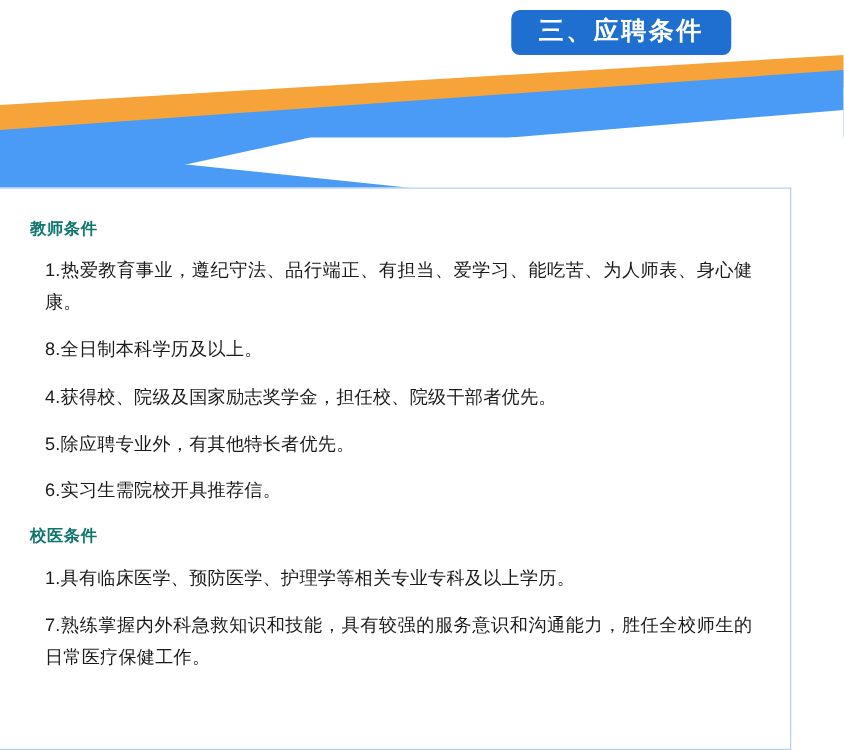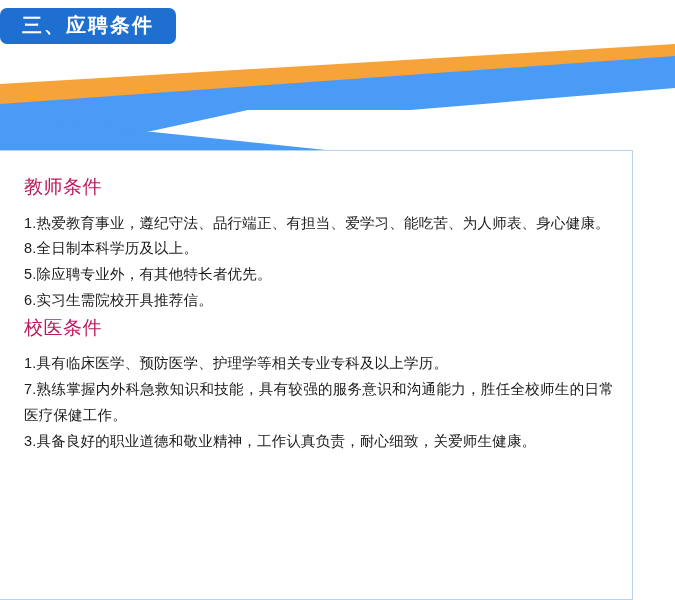--- a/index.html
+++ b/index.html
@@ -20,8 +20,8 @@
     position: absolute;
     top: 8px;
     left: 0;
-    width: 675px;
-    text-align: left;
+    width: 585px;
+    text-align: right;
     z-index: 5;
   }
   .title-pill {

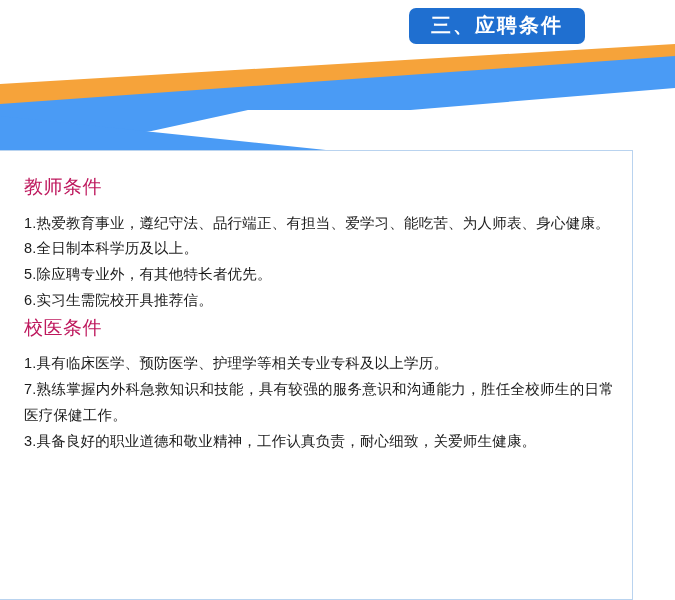--- a/index.html
+++ b/index.html
@@ -64,9 +64,9 @@
   }
 
   .section-head {
-    font-size: 19px;
-    font-weight: normal;
-    color: #be185d;
+    font-size: 13px;
+    font-weight: bold;
+    color: #0f766e;
     margin: 0 0 9px 0;
     letter-spacing: 0.5px;
     line-height: 1.5;

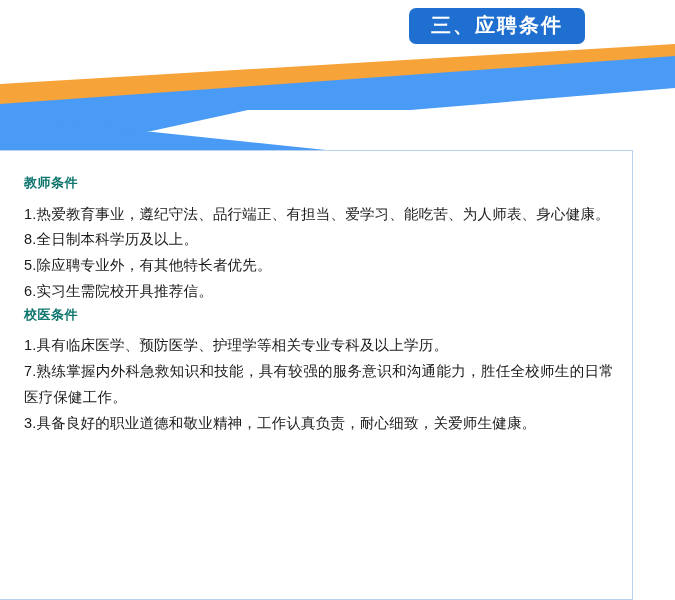--- a/index.html
+++ b/index.html
@@ -78,7 +78,7 @@
     font-size: 14.5px;
     color: #1a1a1a;
     line-height: 1.78;
-    margin: 0;
+    margin: 12px;
     letter-spacing: 0.2px;
     text-align: justify;
   }

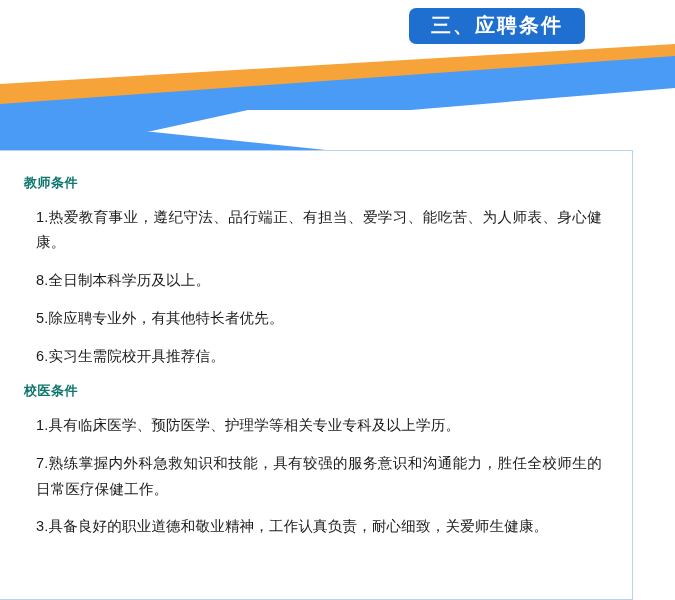--- a/index.html
+++ b/index.html
@@ -104,6 +104,7 @@
   <p class="section-head">教师条件</p>
   <p class="line">1.热爱教育事业，遵纪守法、品行端正、有担当、爱学习、能吃苦、为人师表、身心健康。</p>
   <p class="line">8.全日制本科学历及以上。</p>
+  <p class="line">4.获得校、院级及国家励志奖学金，担任校、院级干部者优先。</p>
   <p class="line">5.除应聘专业外，有其他特长者优先。</p>
   <p class="line">6.实习生需院校开具推荐信。</p>
 

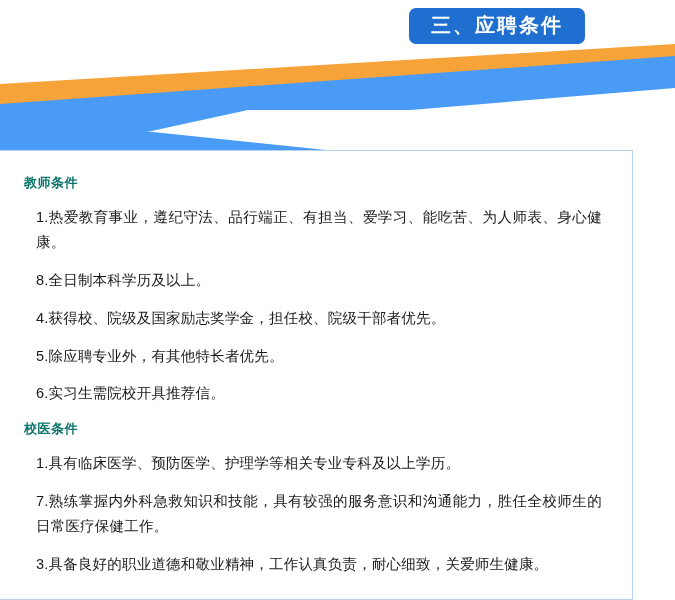--- a/index.html
+++ b/index.html
@@ -111,7 +111,6 @@
   <p class="section-head second">校医条件</p>
   <p class="line">1.具有临床医学、预防医学、护理学等相关专业专科及以上学历。</p>
   <p class="line">7.熟练掌握内外科急救知识和技能，具有较强的服务意识和沟通能力，胜任全校师生的日常医疗保健工作。</p>
-  <p class="line">3.具备良好的职业道德和敬业精神，工作认真负责，耐心细致，关爱师生健康。</p>
 
 </div>
 

